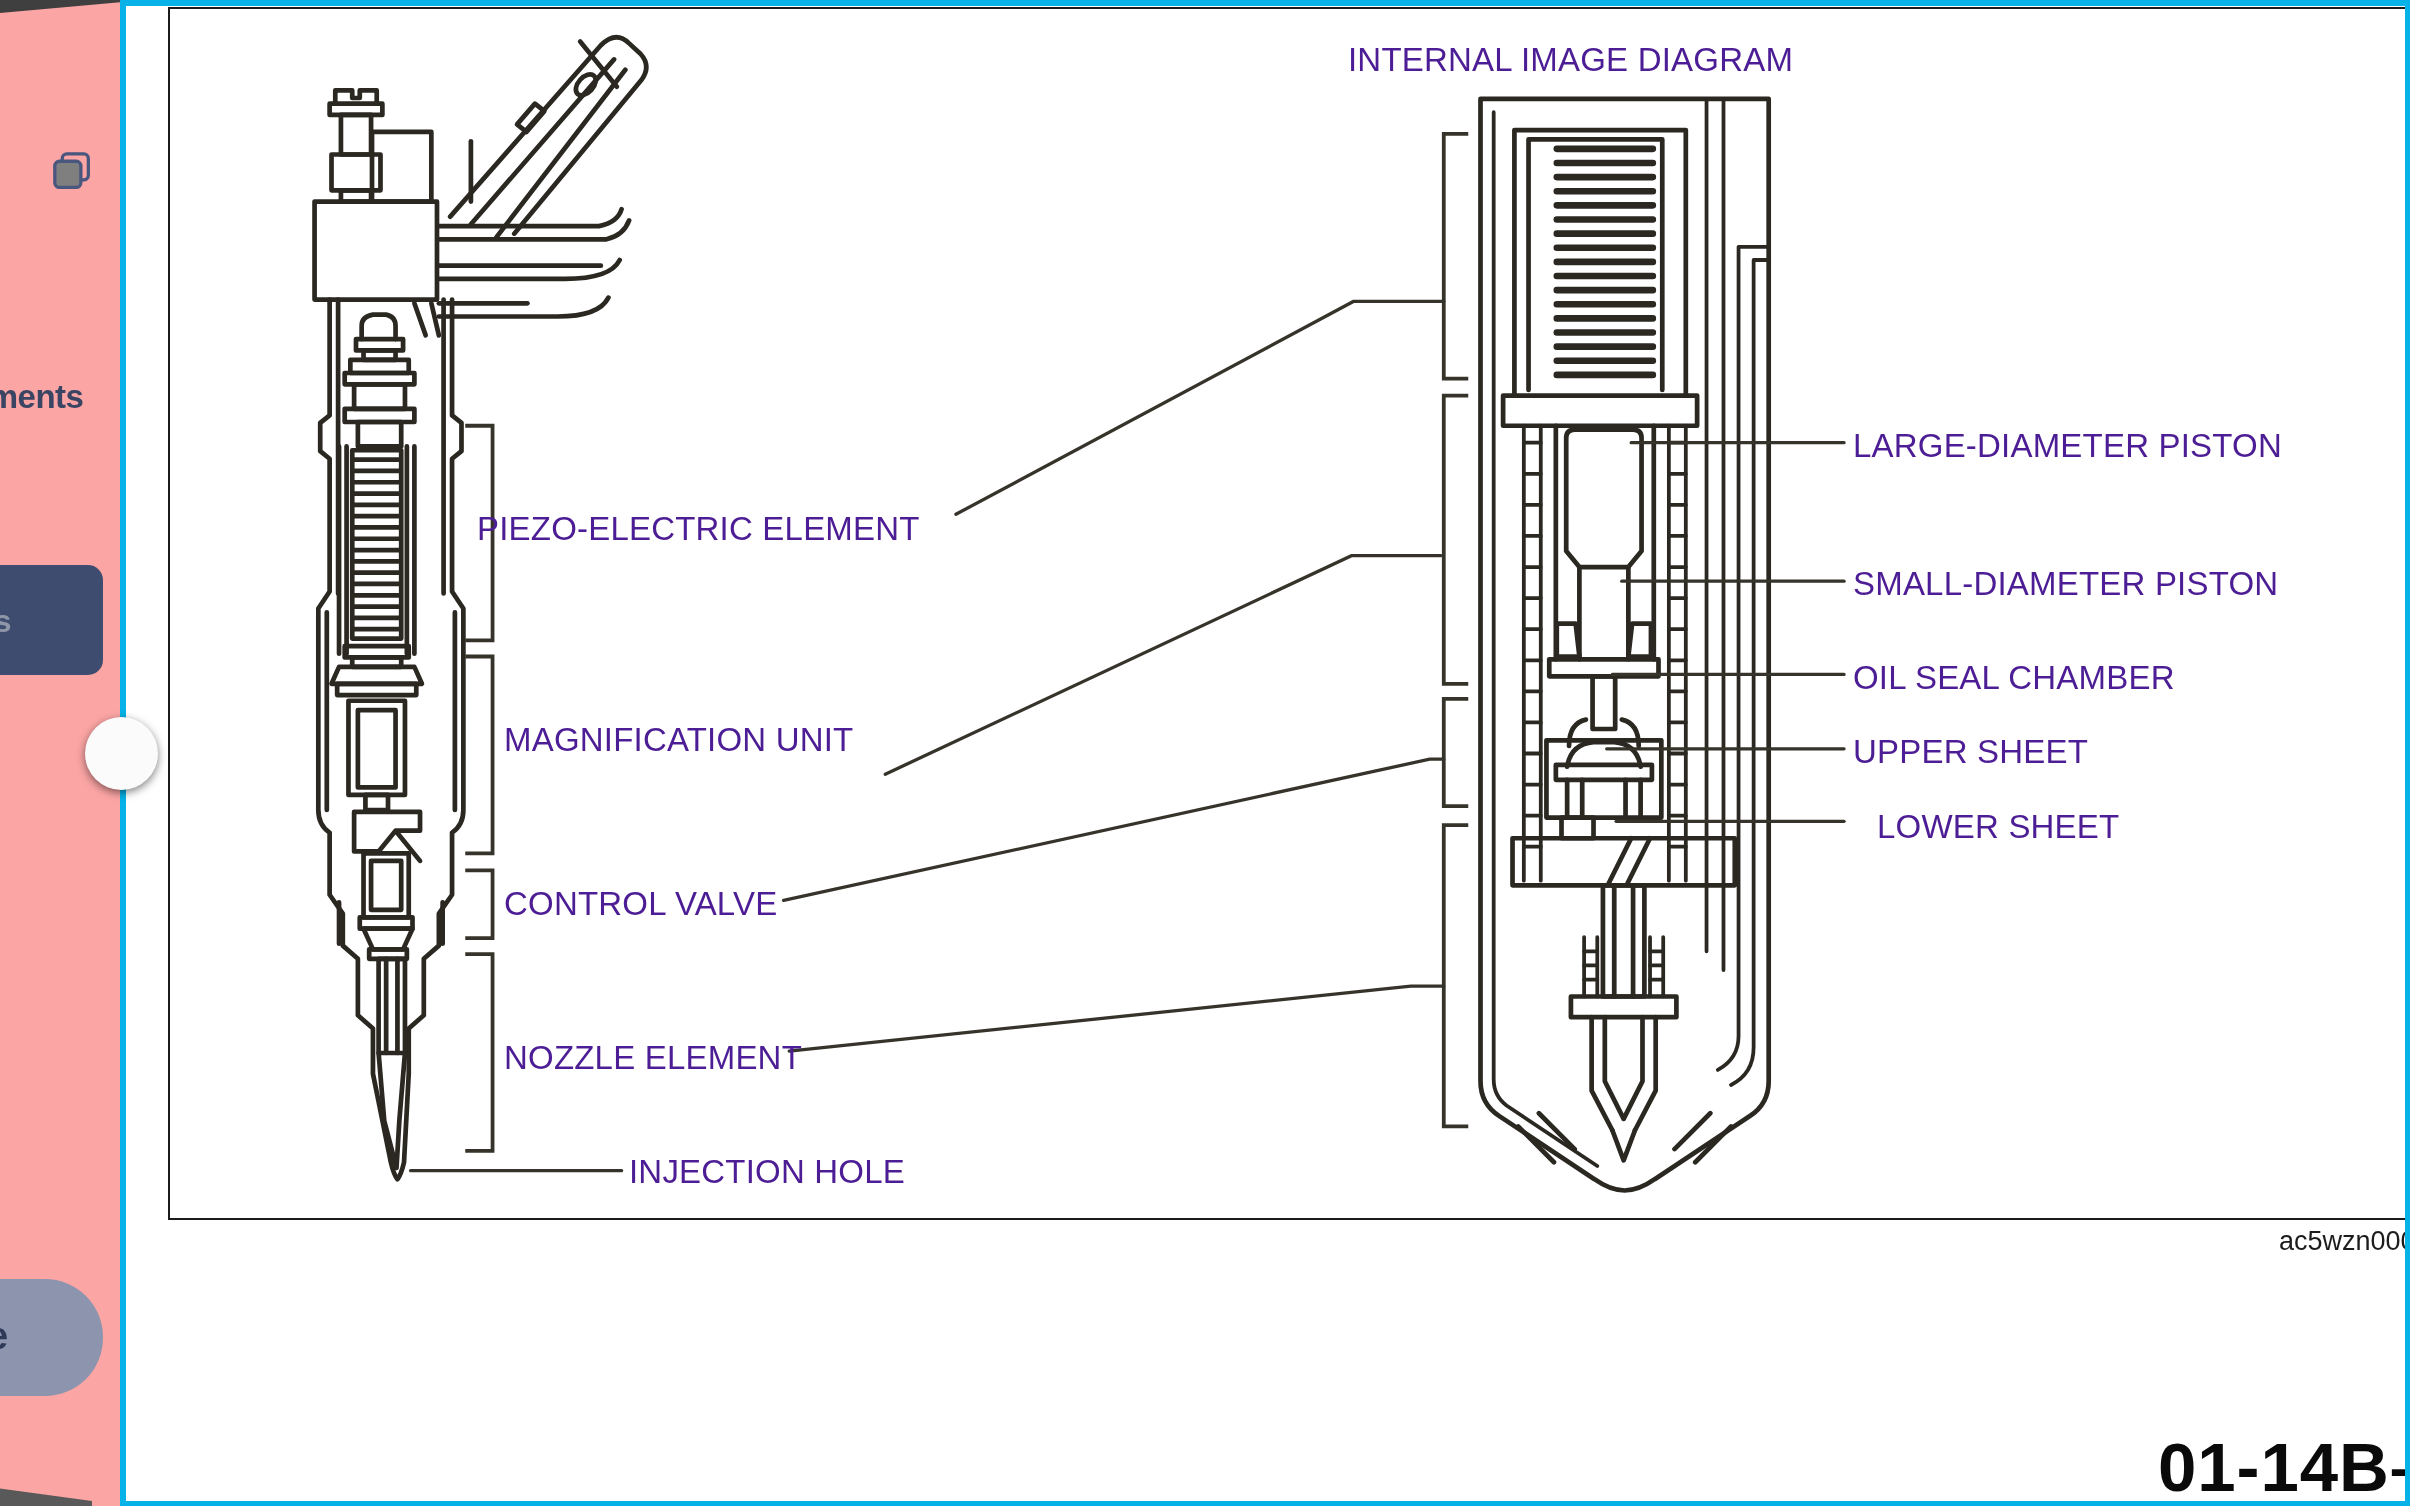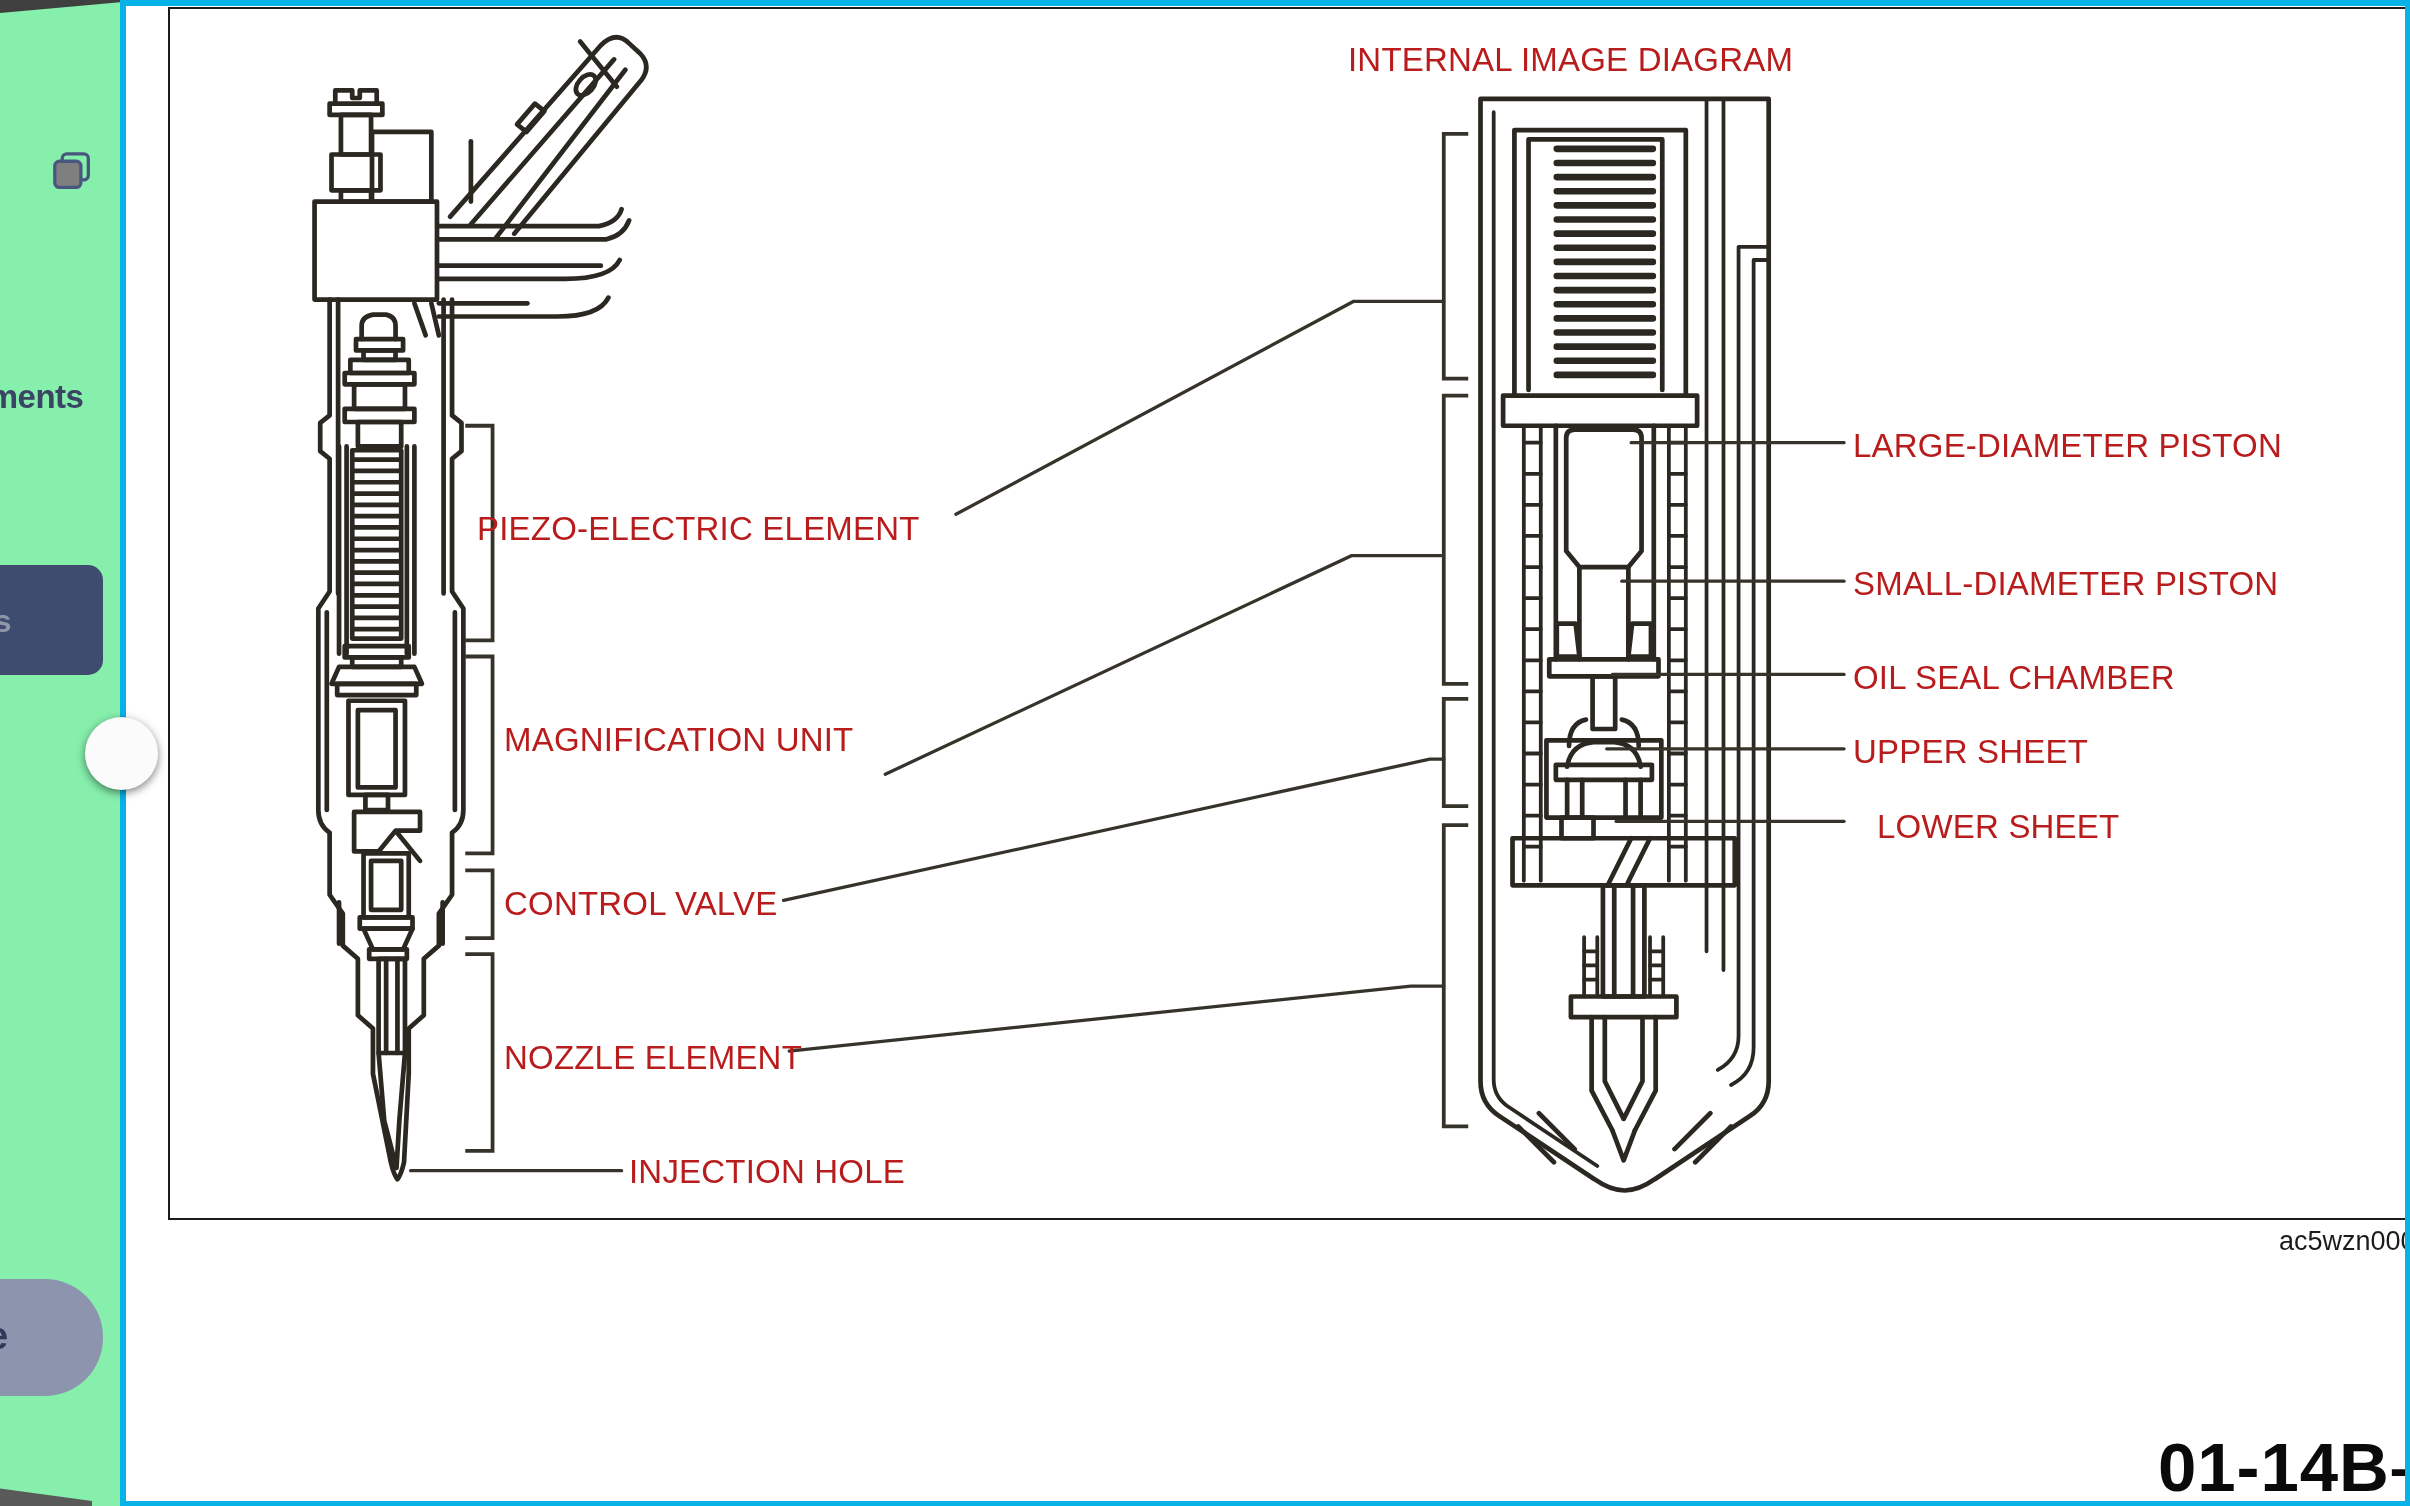--- a/index.html
+++ b/index.html
@@ -41,7 +41,7 @@
 
   #drawing{left:0;top:0;z-index:3;pointer-events:none;}
 
-  .fig-label{position:absolute;color:#b91c1c;font-size:33px;letter-spacing:0.2px;
+  .fig-label{position:absolute;color:#4c1d95;font-size:33px;letter-spacing:0.2px;
       white-space:nowrap;z-index:4;}
   #fig-title{left:1348px;top:41px;}
   #lab-piezo{left:477px;top:510px;}

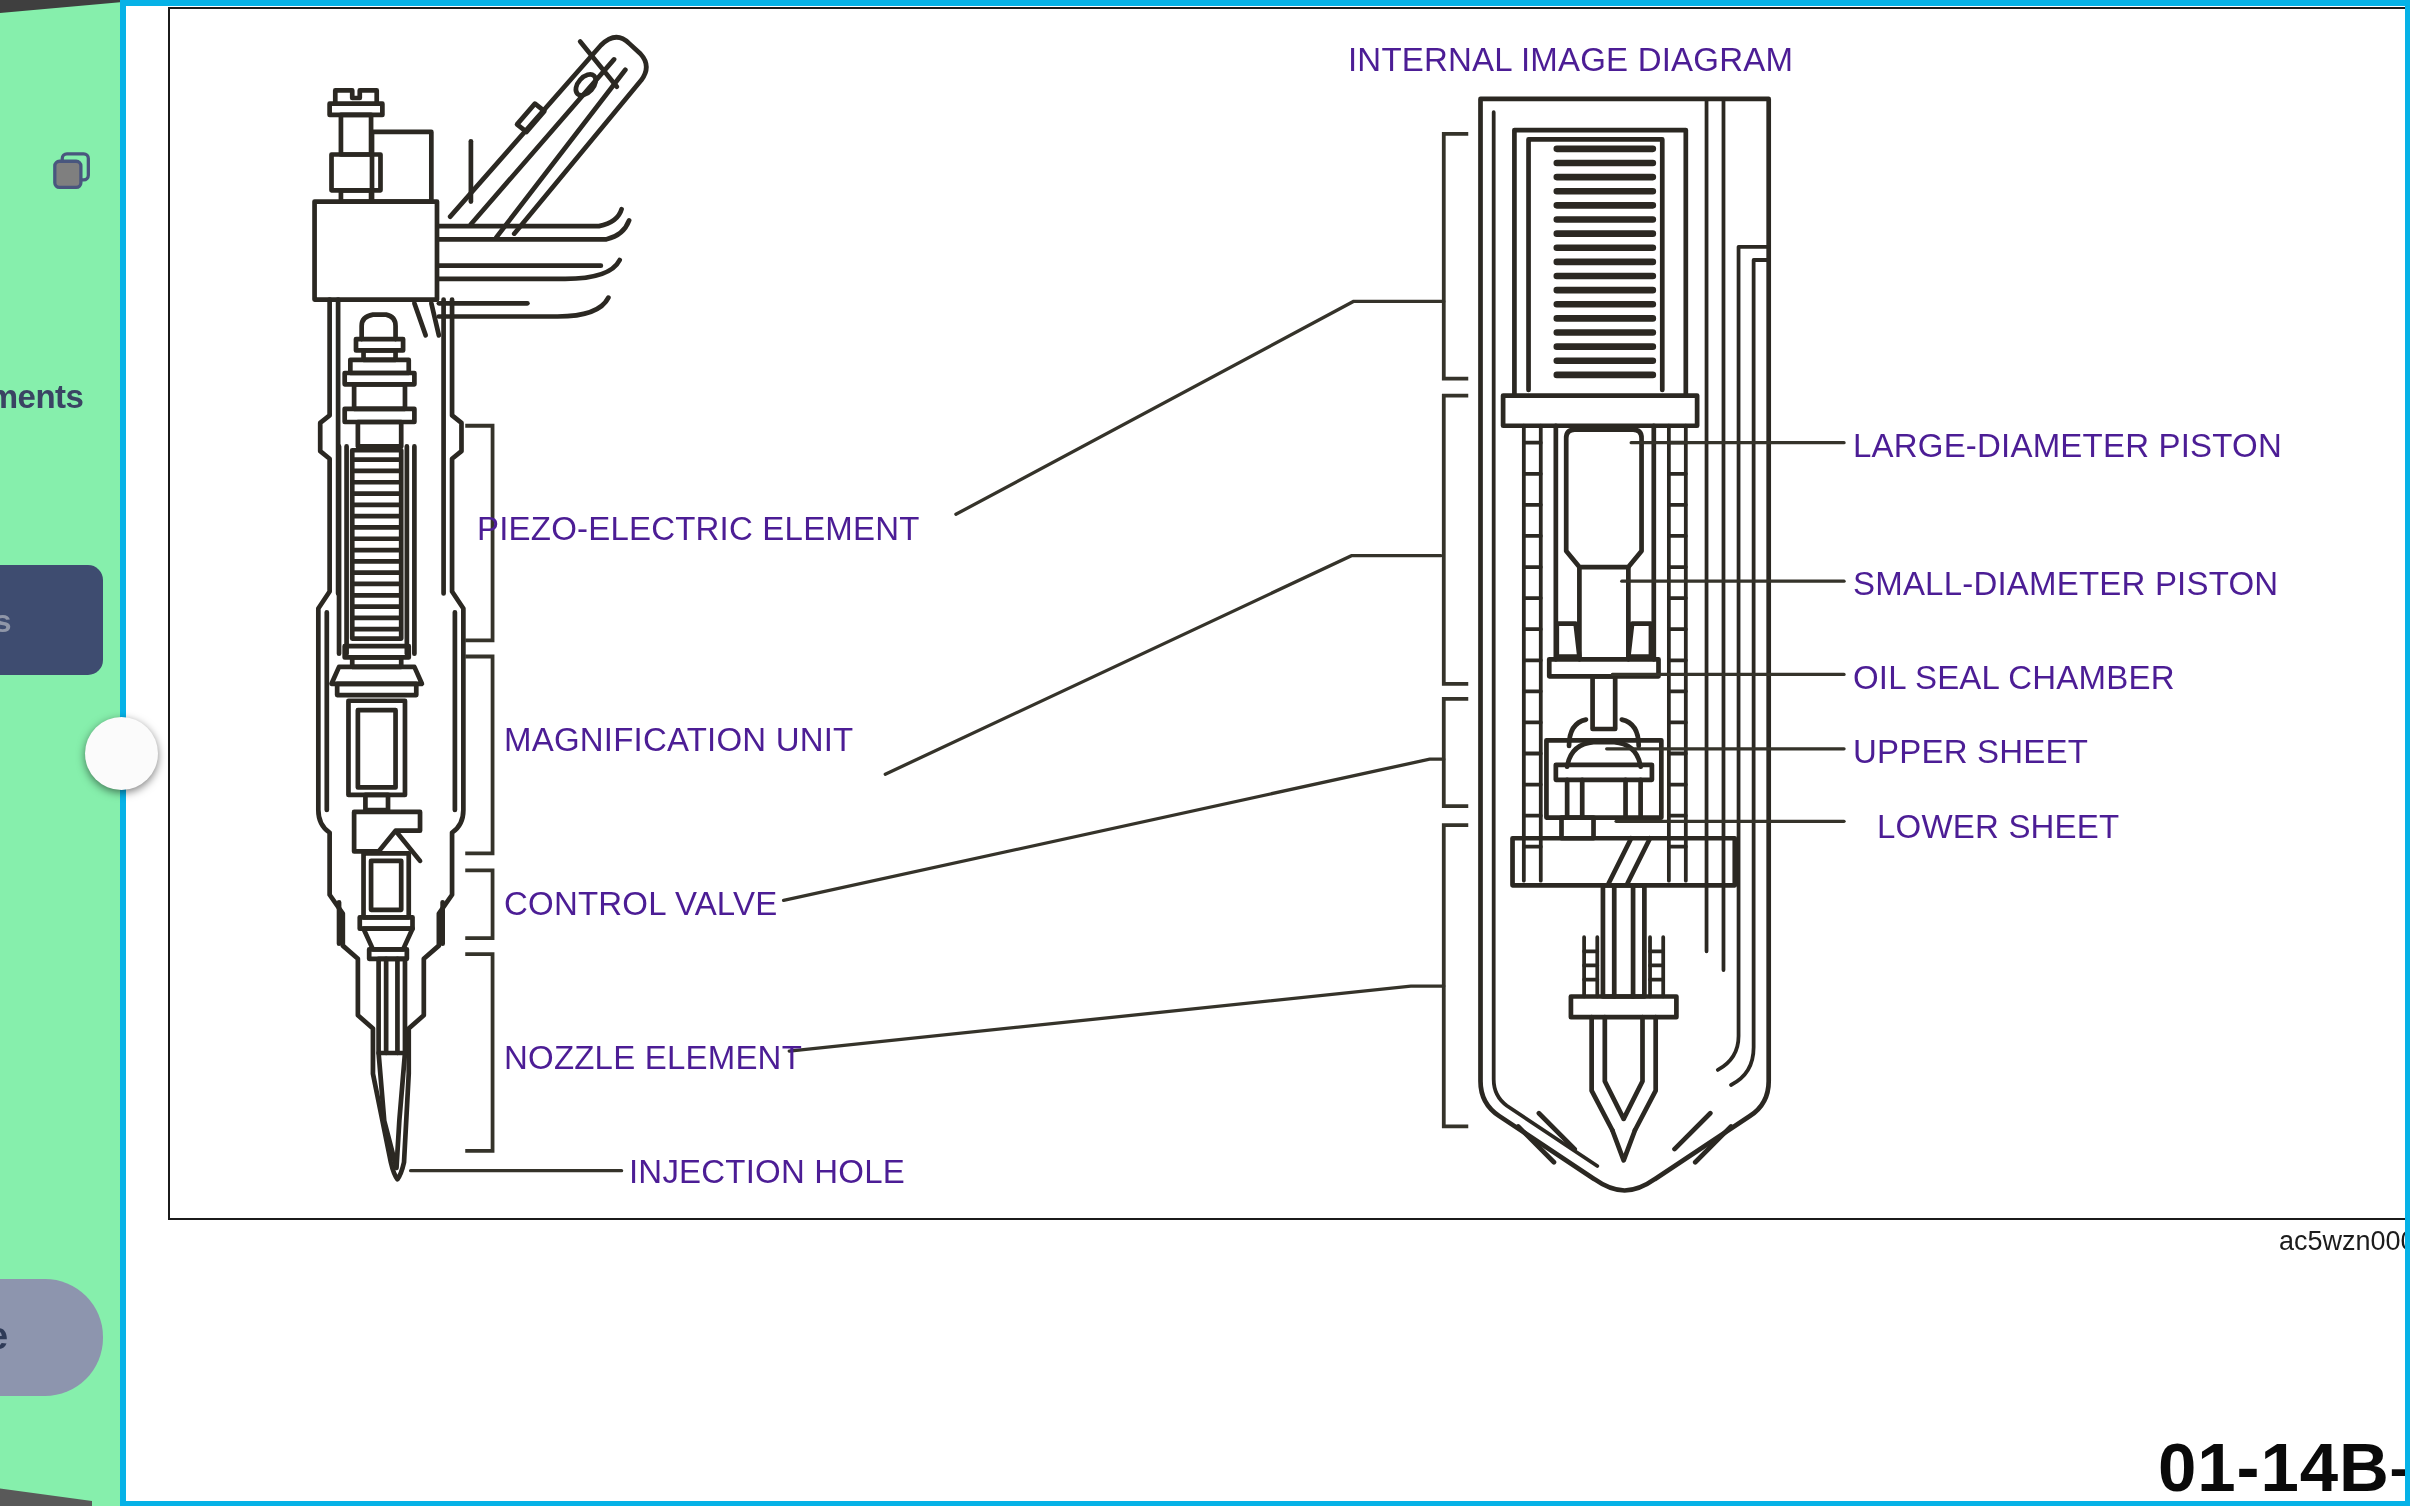--- a/index.html
+++ b/index.html
@@ -9,7 +9,7 @@
   #stage{position:relative;width:2411px;height:1507px;overflow:hidden;background:#fff;}
 
   
-  #sidebar{left:0;top:0;width:120px;height:1507px;background:#86efac;z-index:2;}
+  #sidebar{left:0;top:0;width:120px;height:1507px;background:#fca5a5;z-index:2;}
   #sb-top-sliver{left:0;top:0;width:120px;height:13px;background:#3f3f3f;
       clip-path:polygon(0 0,100% 0,100% 18%,0 100%);}
   #sb-bottom-sliver{left:0;top:1486px;width:92px;height:21px;background:#595959;

